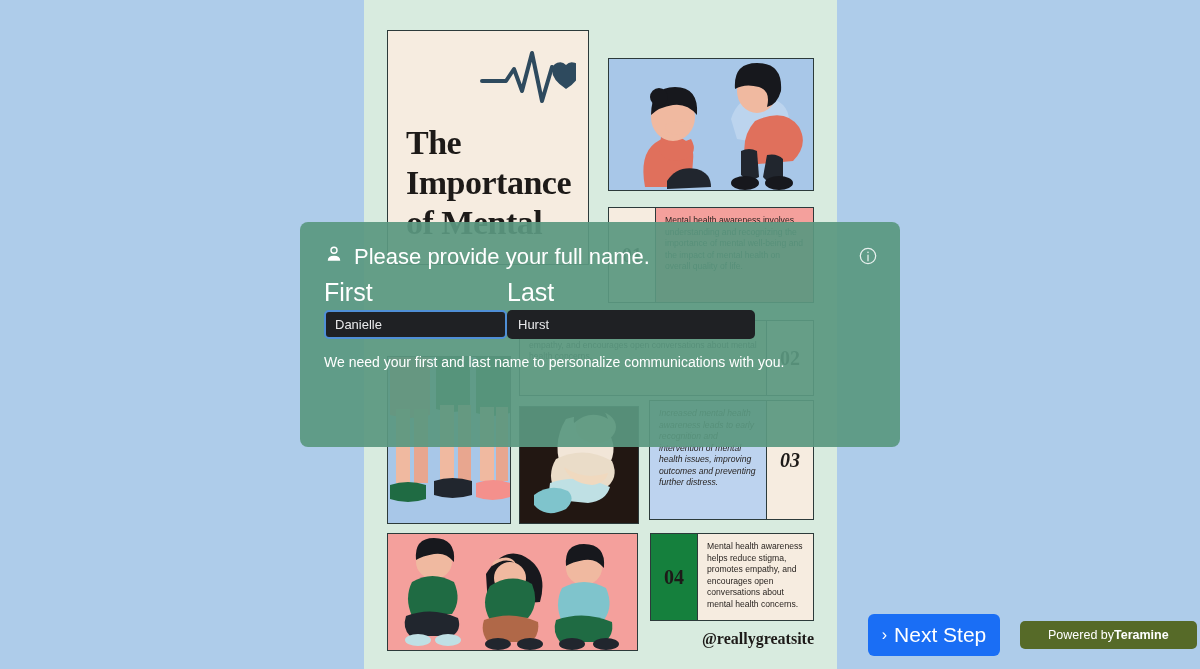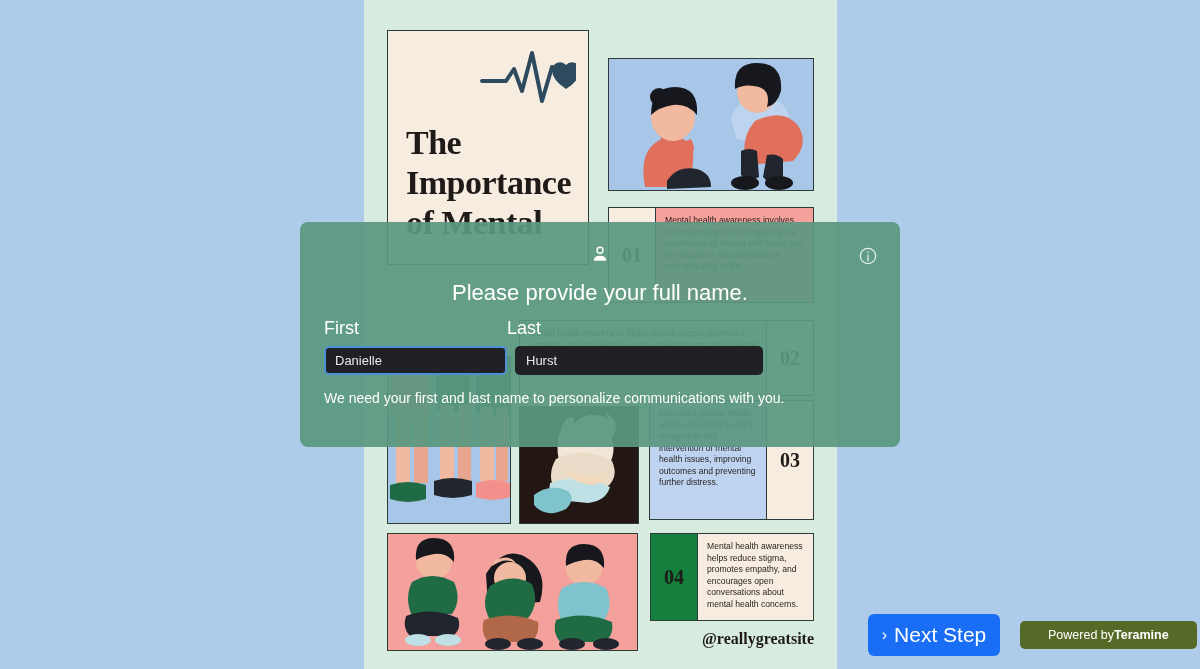--- a/index.html
+++ b/index.html
@@ -131,7 +131,6 @@
     font-size: 22px;
     font-weight: 400;
     line-height: 26px;
-    flex-direction: column;
   }
   .ov-info {
     position: absolute;

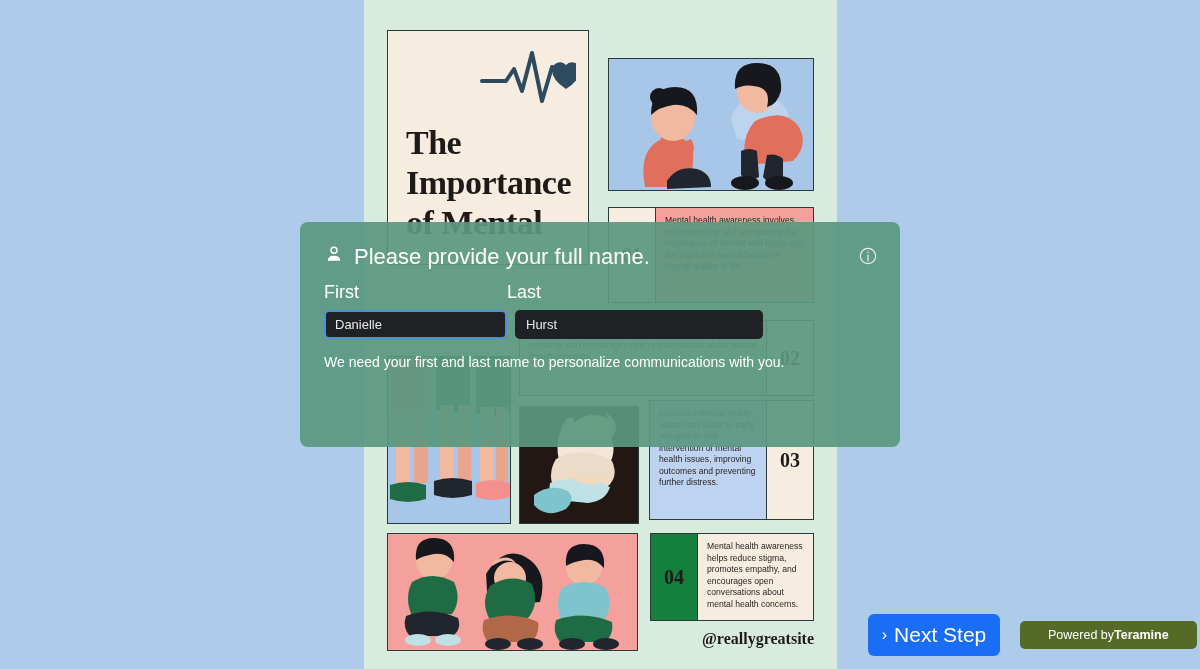--- a/index.html
+++ b/index.html
@@ -143,7 +143,7 @@
     margin-top: 10px;
   }
   .ov-labels > div {
-    font-size: 18px;
+    font-size: 25px;
     line-height: 24px;
   }
   .ov-lbl-first { width: 183px; }

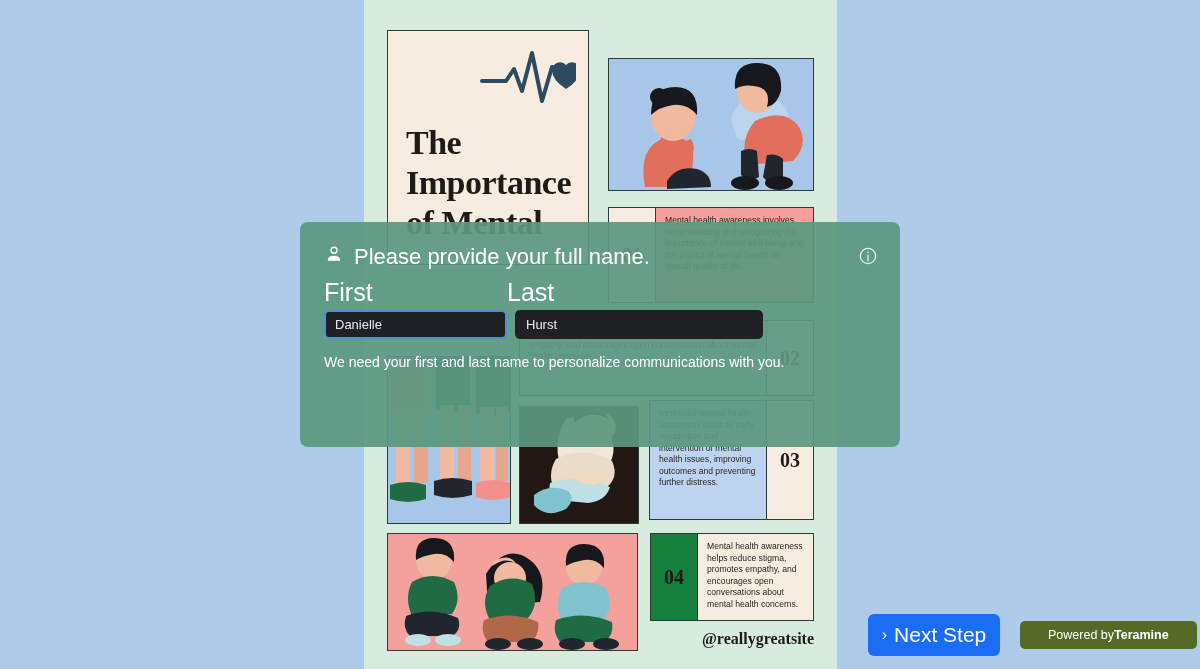--- a/index.html
+++ b/index.html
@@ -149,7 +149,6 @@
   .ov-lbl-first { width: 183px; }
   .ov-fields {
     display: flex;
-    gap: 8px;
     margin-top: 6px;
   }
   .ov-input {

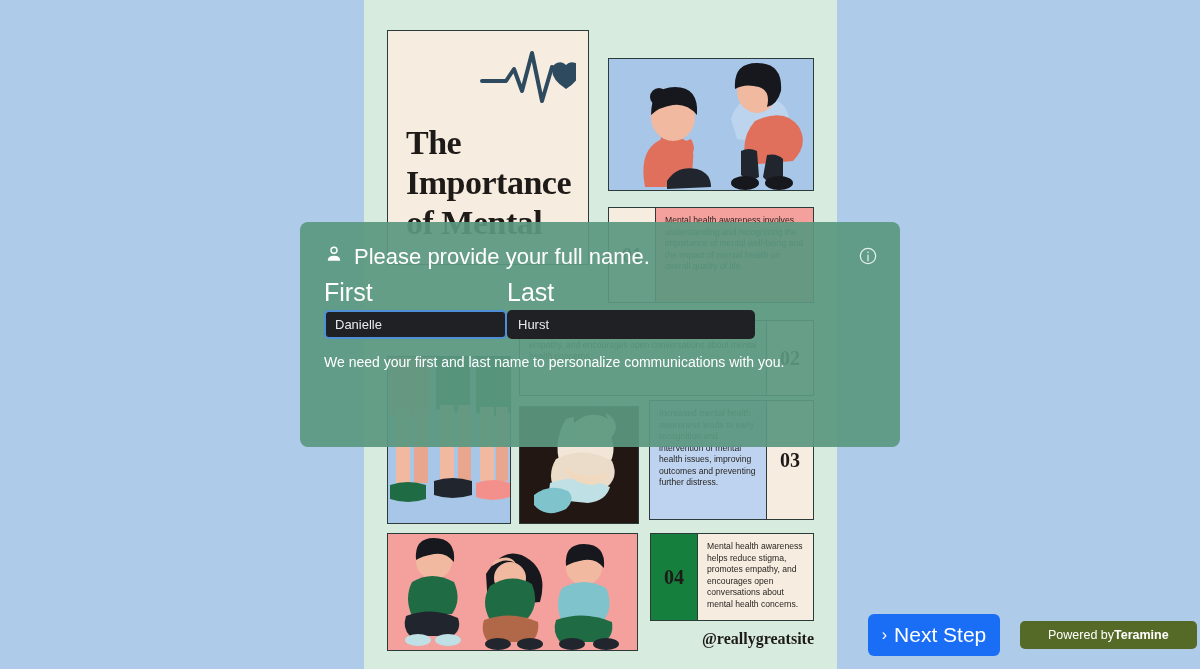--- a/index.html
+++ b/index.html
@@ -96,7 +96,7 @@
   .fact-02 { left: 155px; top: 320px; width: 295px; height: 76px; flex-direction: row-reverse; }
   .fact-02 .fact-num { border-right: none; border-left: 1px solid #2c3a3a; }
   .fact-02 .fact-body { background: #d9e4c4; }
-  .fact-03 { left: 285px; top: 400px; width: 165px; height: 120px; flex-direction: row-reverse; }
+  .fact-03 { left: 285px; top: 400px; width: 165px; height: 120px; flex-direction: row-reverse; font-style: italic; }
   .fact-03 .fact-num { border-right: none; border-left: 1px solid #2c3a3a; }
   .fact-03 .fact-body { background: #bdd3ef; }
   .fact-04 { left: 286px; top: 533px; width: 164px; height: 88px; }

